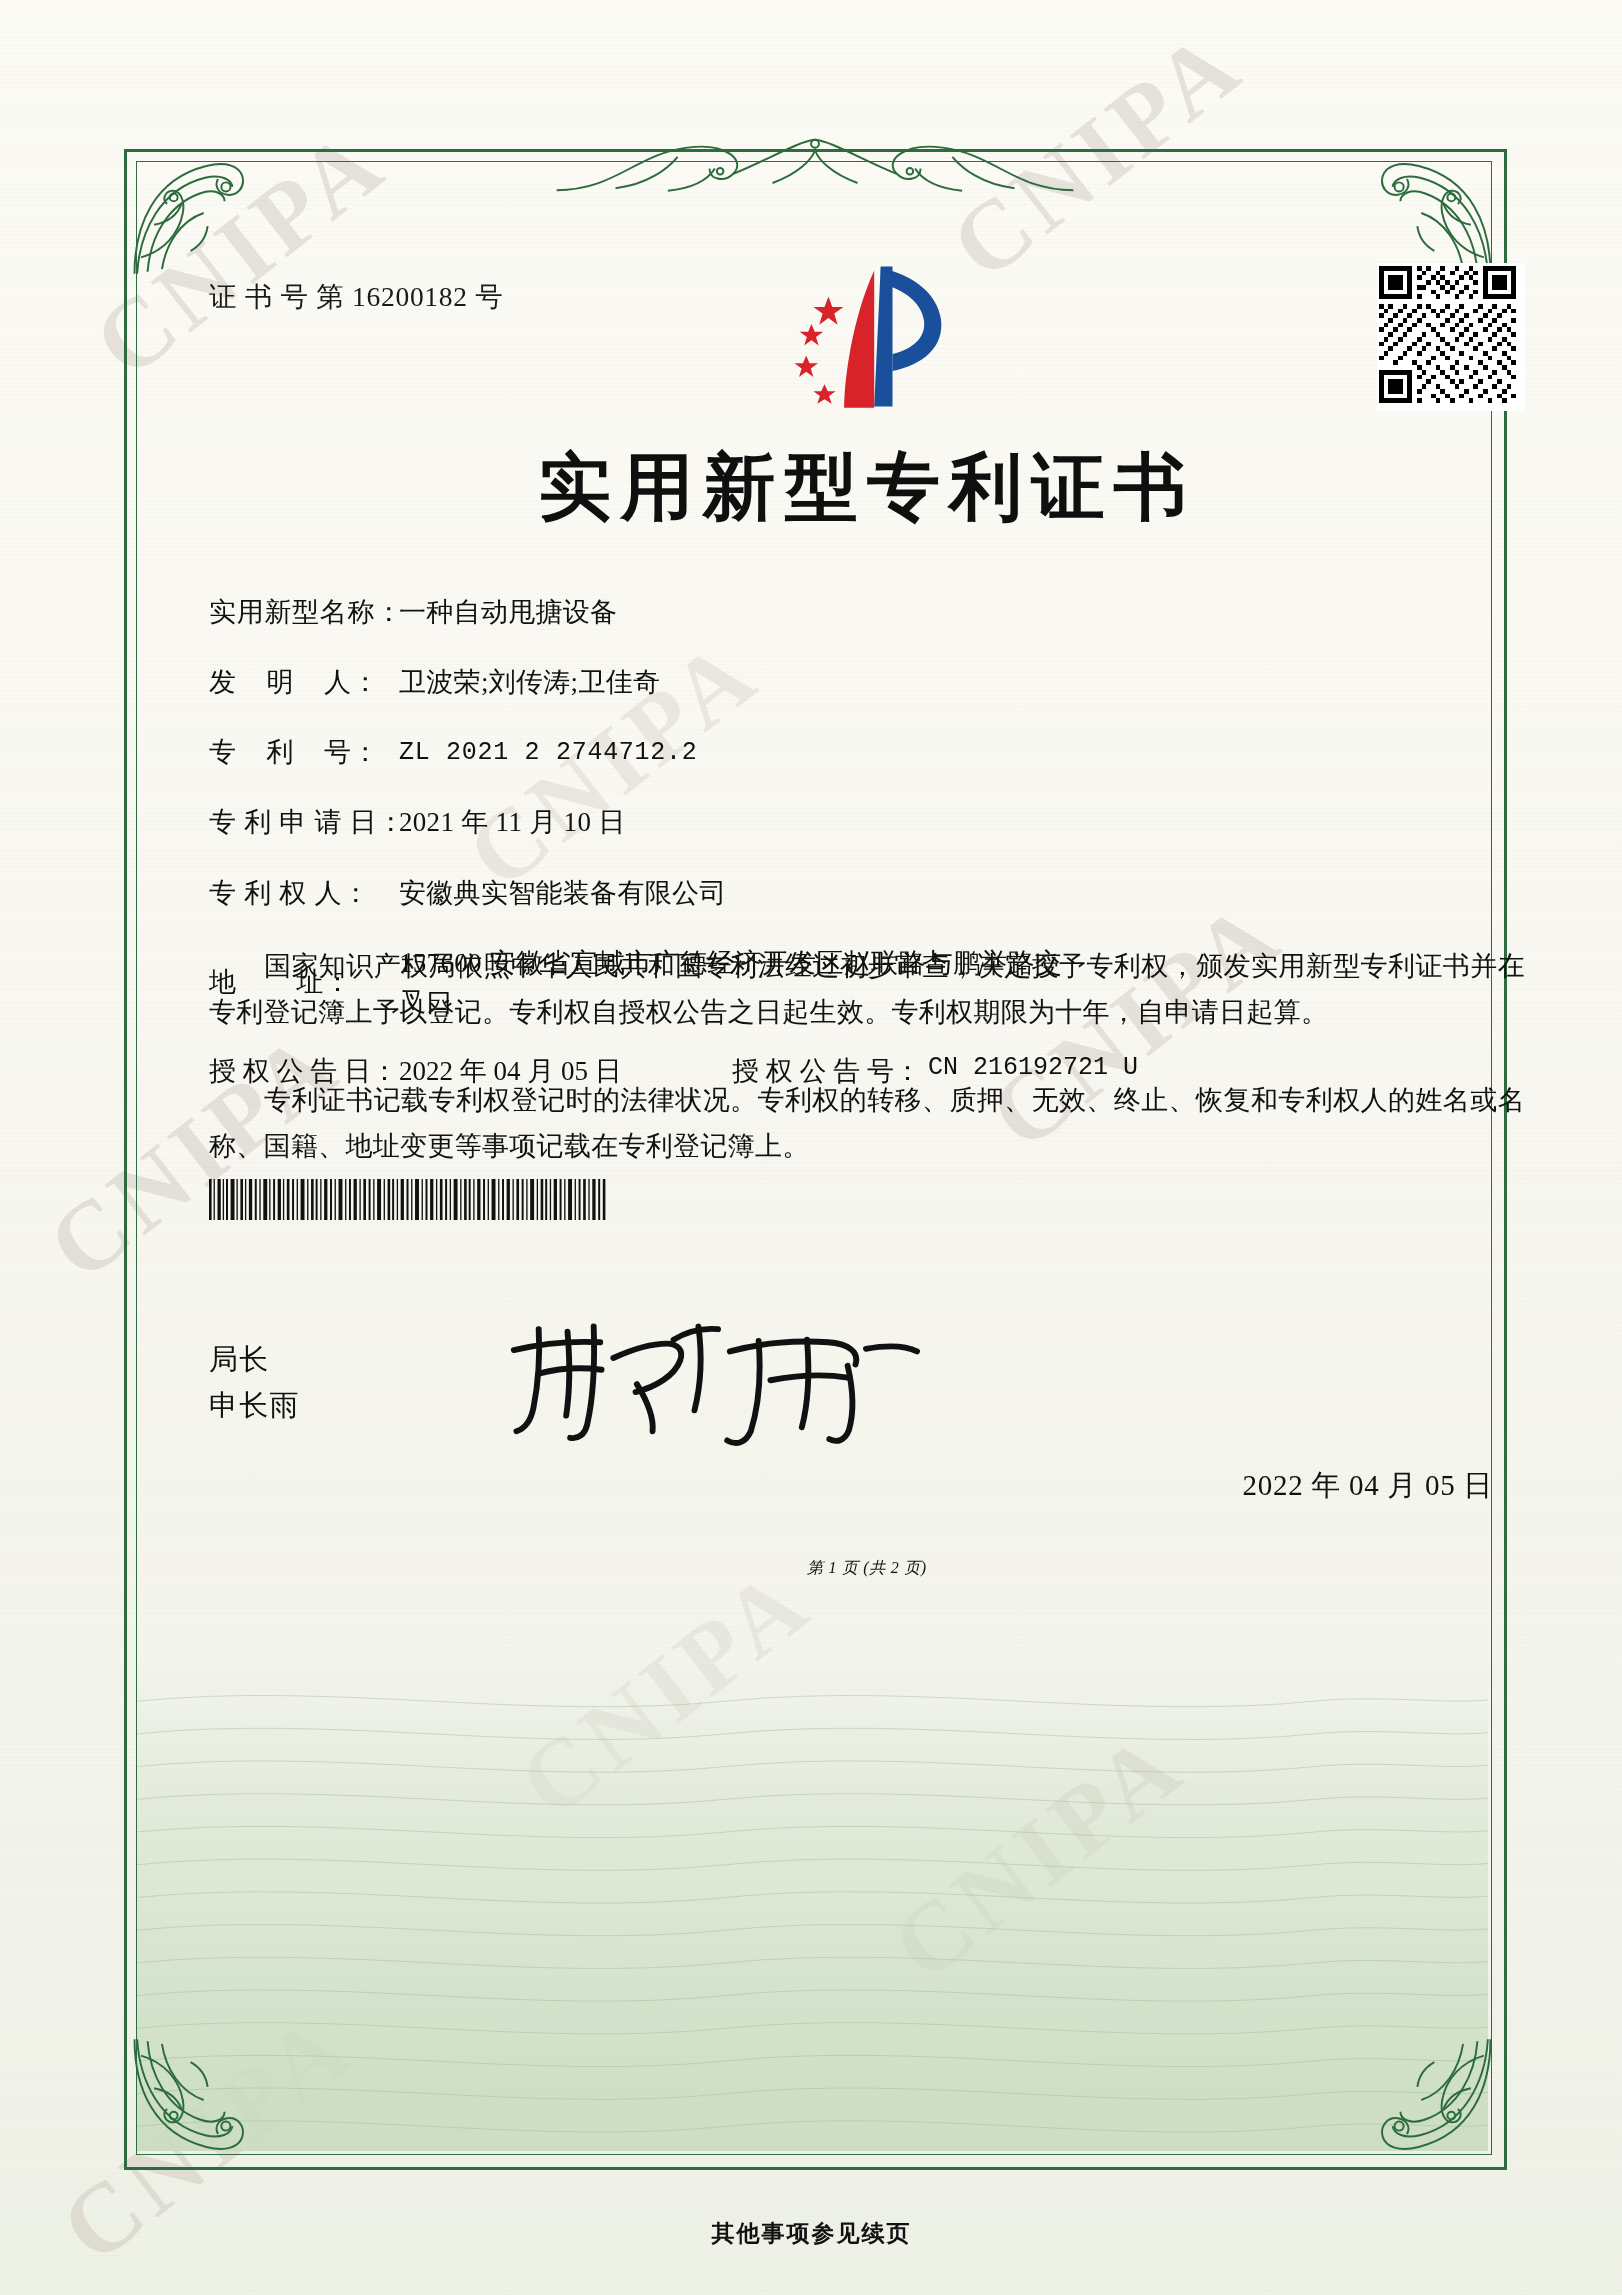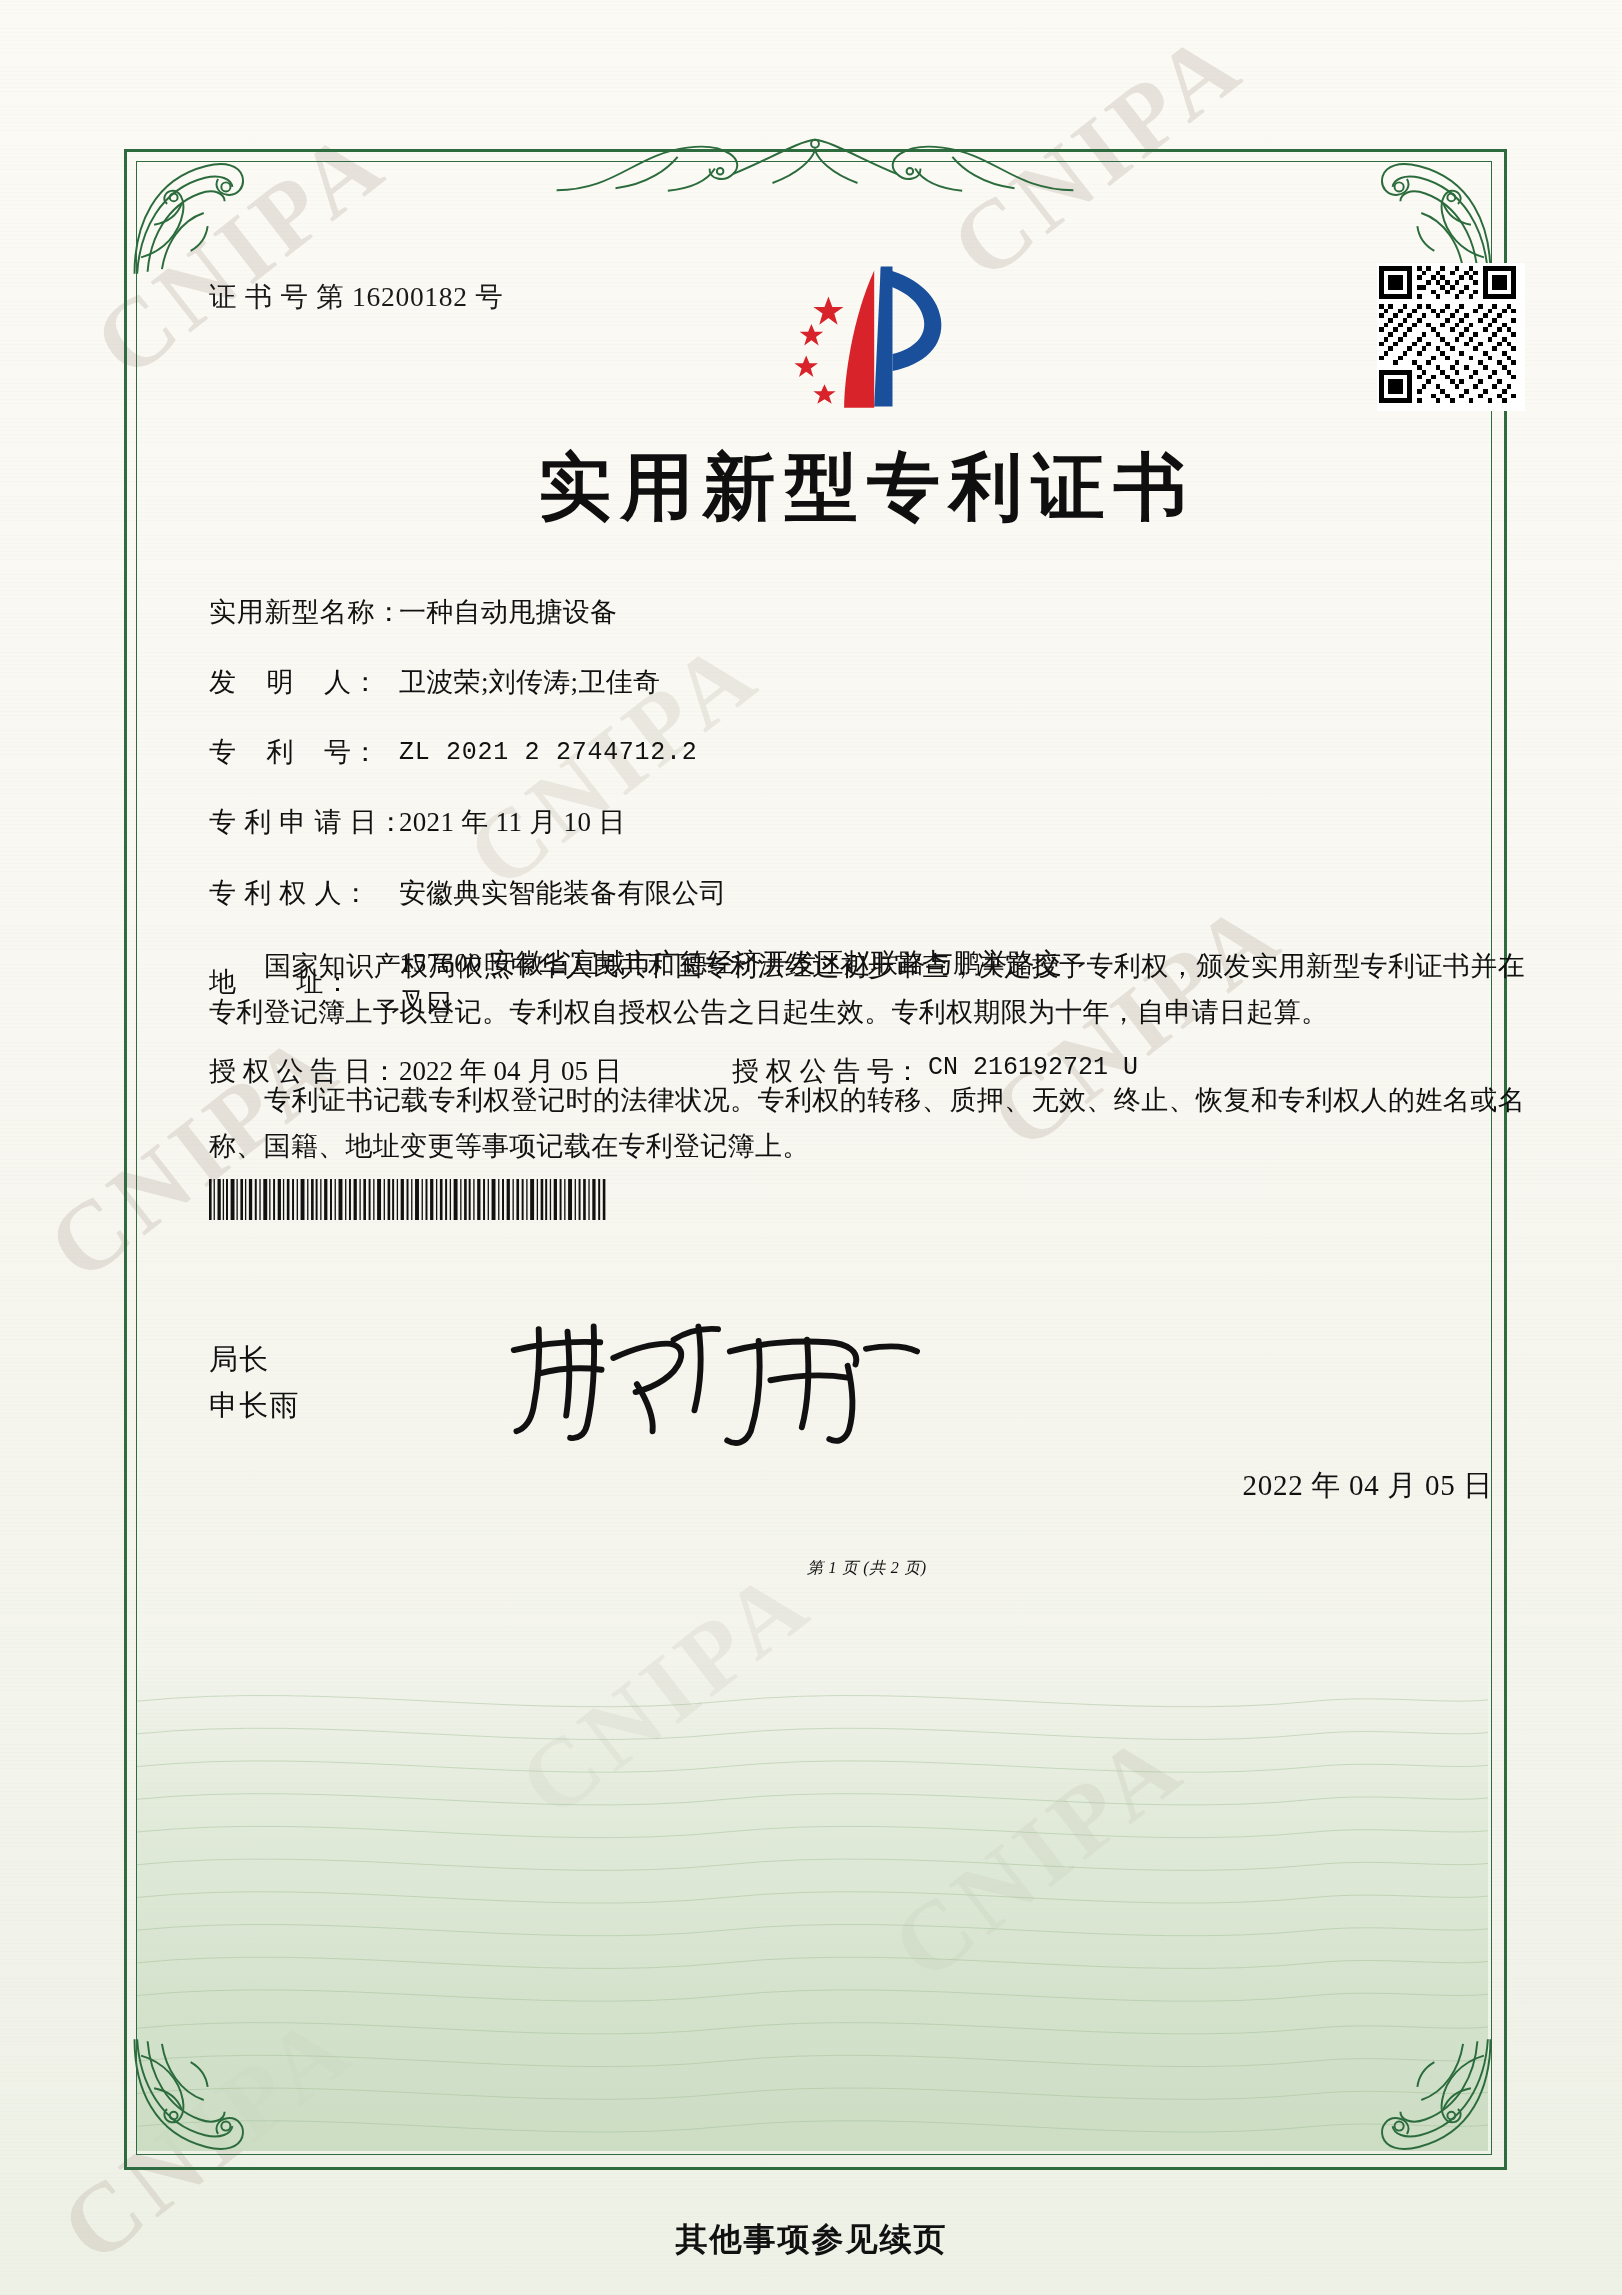--- a/index.html
+++ b/index.html
@@ -240,7 +240,7 @@
     left: 0; right: 0;
     top: 2218px;
     text-align: center;
-    font-size: 32px;
+    font-size: 23px;
     font-weight: bold;
     color: #111111;
     letter-spacing: 2px;

